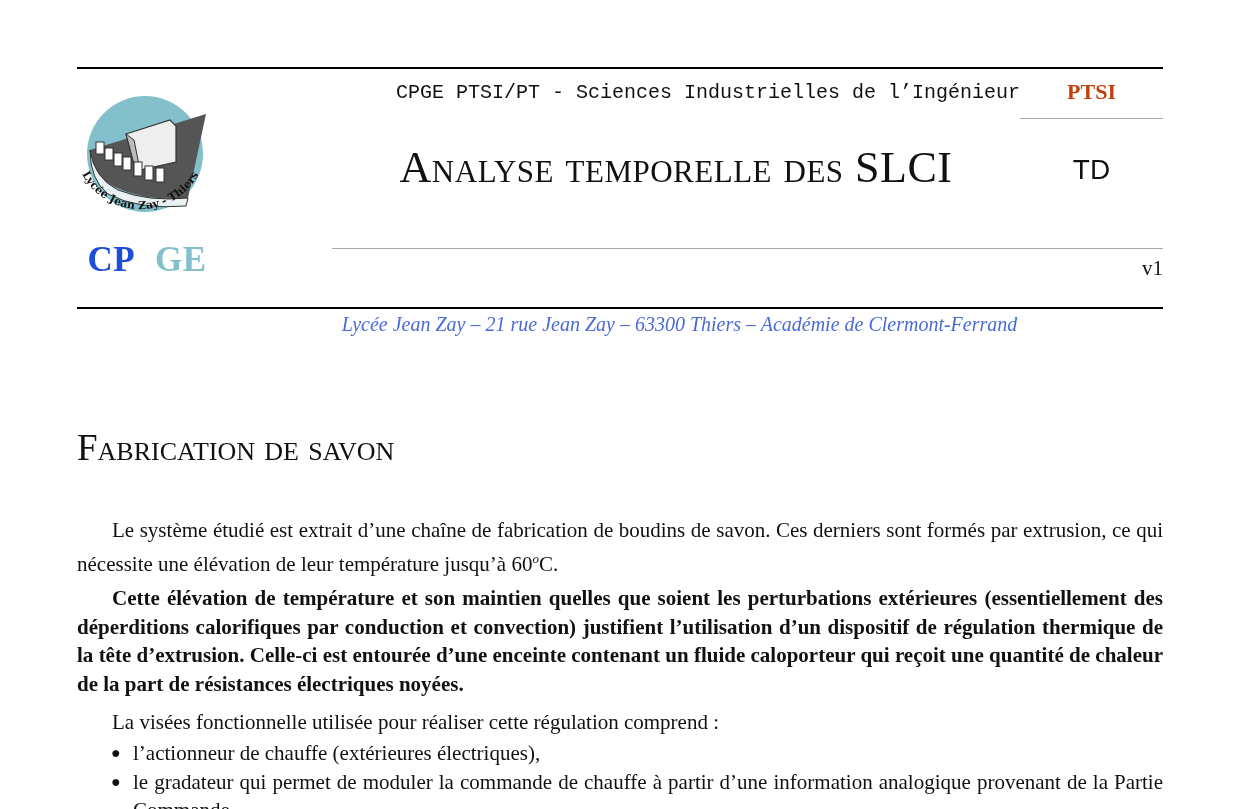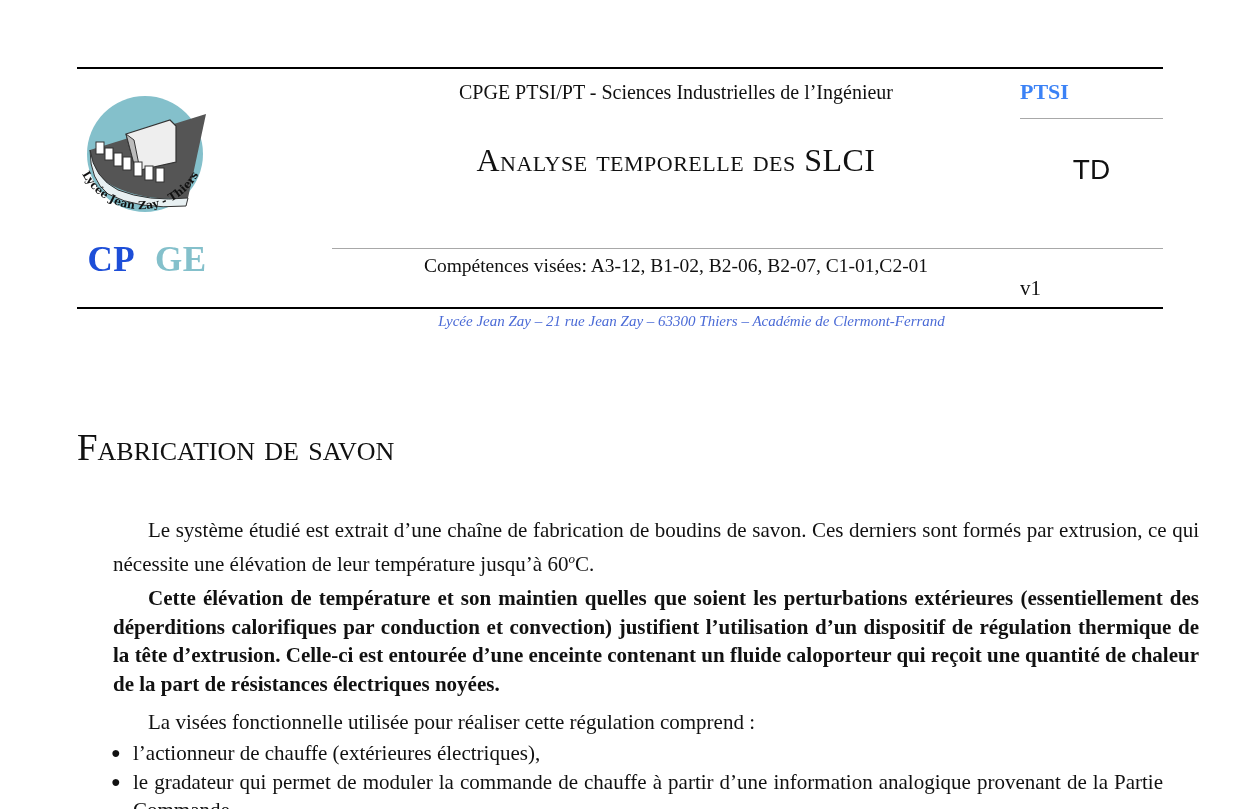--- a/index.html
+++ b/index.html
@@ -22,8 +22,8 @@
   .cpge-logo-text .ge { color: #84c0cb; margin-left: 20px; }
 
   .header-course {
-    position: absolute; left: 332px; top: 81px; width: 688px; text-align: center;
-    font-family: Liberation Serif, serif; font-size: 20px;
+    position: absolute; left: 332px; top: 81px; width: 688px; text-align: right;
+    font-family: Liberation Mono, monospace; font-size: 20px;
   }
   .header-level {
     position: absolute; left: 1020px; top: 79px; width: 143px; text-align: left;

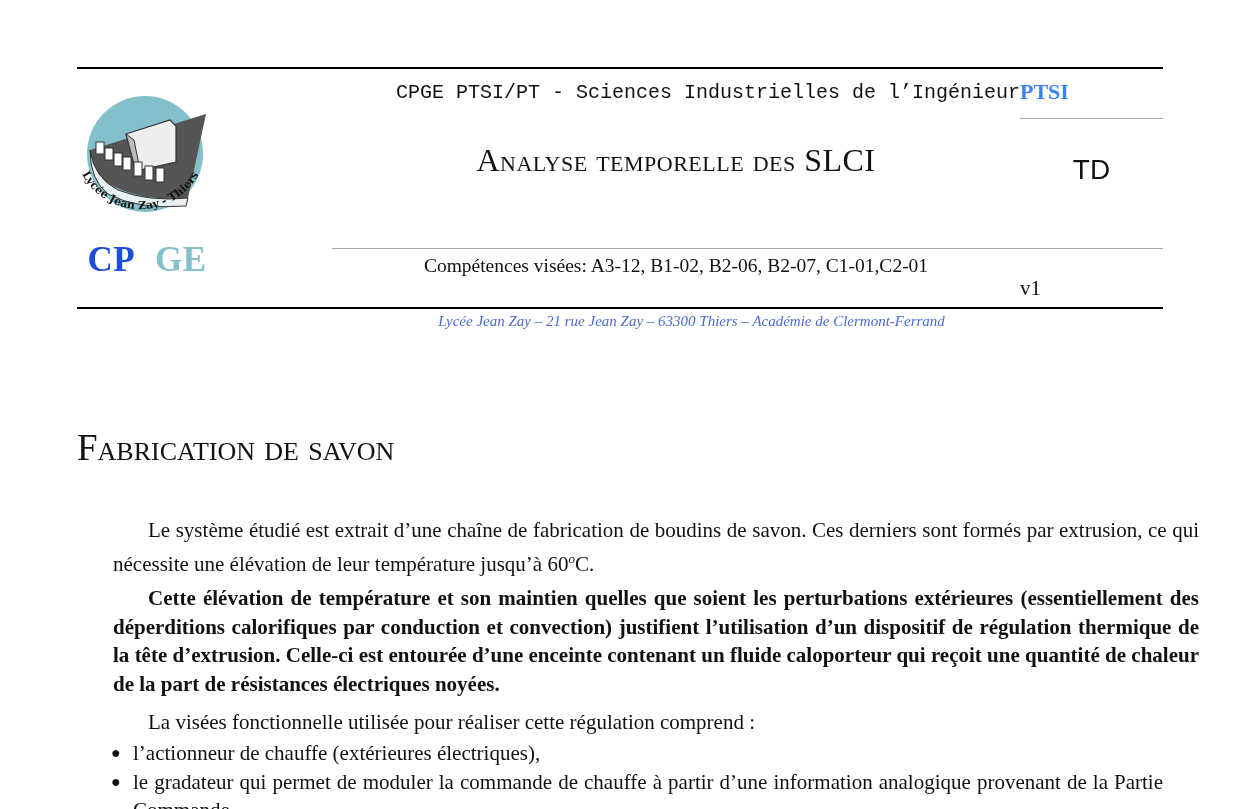--- a/index.html
+++ b/index.html
@@ -26,8 +26,8 @@
     font-family: Liberation Mono, monospace; font-size: 20px;
   }
   .header-level {
-    position: absolute; left: 1020px; top: 79px; width: 143px; text-align: left;
-    font-family: "Liberation Serif", serif; font-weight: bold; font-size: 22px; color: #3b82f6;
+    position: absolute; left: 1020px; top: 79px; width: 143px; text-align: center;
+    font-family: "Liberation Serif", serif; font-weight: bold; font-size: 22px; color: #c2410c;
   }
   .header-title {
     position: absolute; left: 332px; top: 142px; width: 688px; text-align: center;

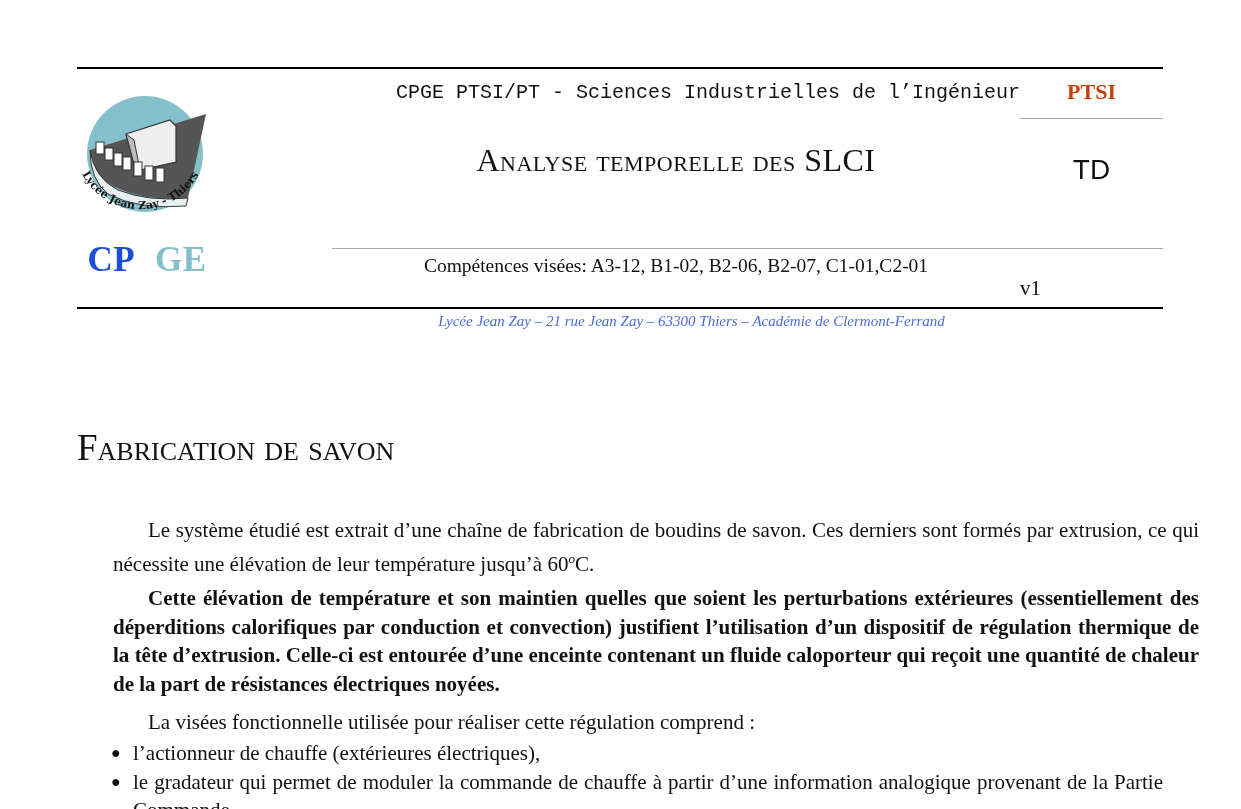--- a/index.html
+++ b/index.html
@@ -31,7 +31,7 @@
   }
   .header-title {
     position: absolute; left: 332px; top: 142px; width: 688px; text-align: center;
-    font-family: "Liberation Serif", serif; font-size: 32px; font-variant: small-caps; letter-spacing: 0.5px;
+    font-family: "Liberation Serif", serif; font-size: 44px; font-variant: small-caps; letter-spacing: 0.5px;
   }
   .header-type {
     position: absolute; left: 1020px; top: 154px; width: 143px; text-align: center;

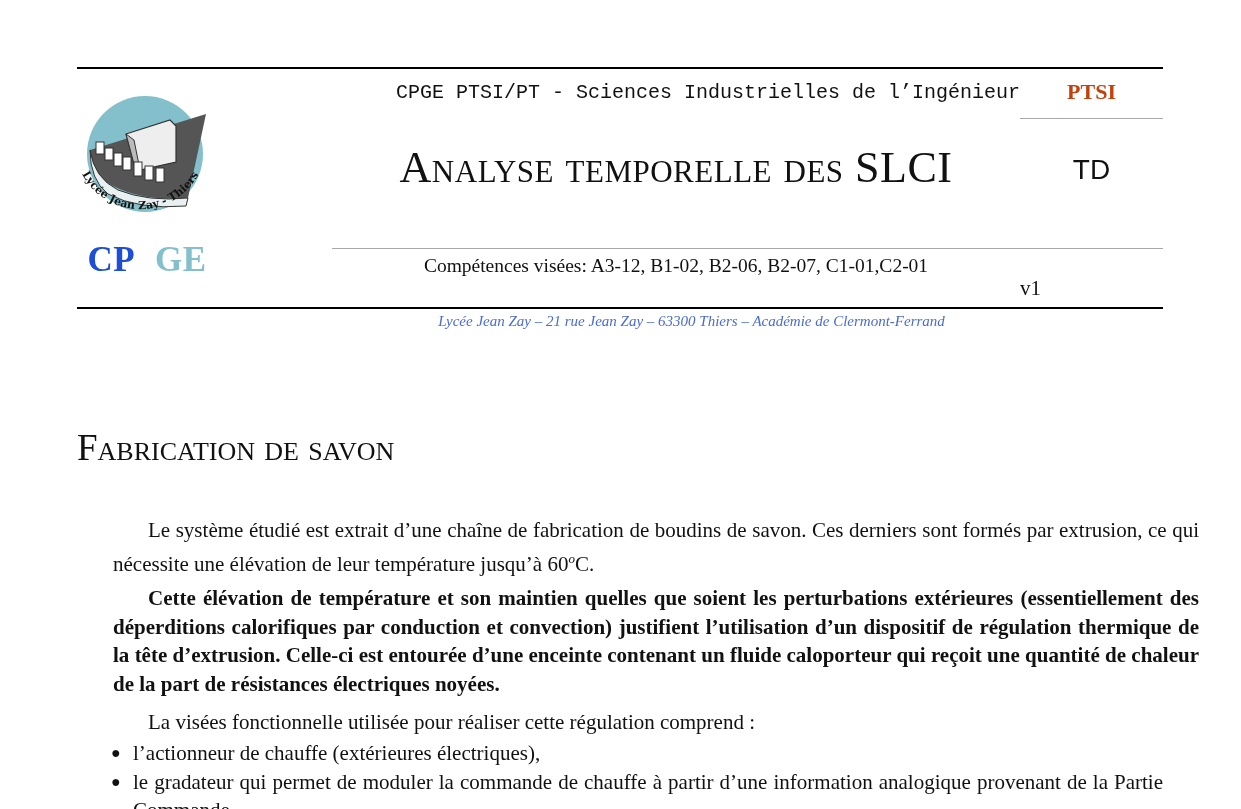--- a/index.html
+++ b/index.html
@@ -110,7 +110,6 @@
 <div class="rule-mid"></div>
 
 <div class="header-competences">
-  <div>Compétences visées: A3-12, B1-02, B2-06, B2-07, C1-01,C2-01</div>
 </div>
 <div class="header-version">v1</div>
 

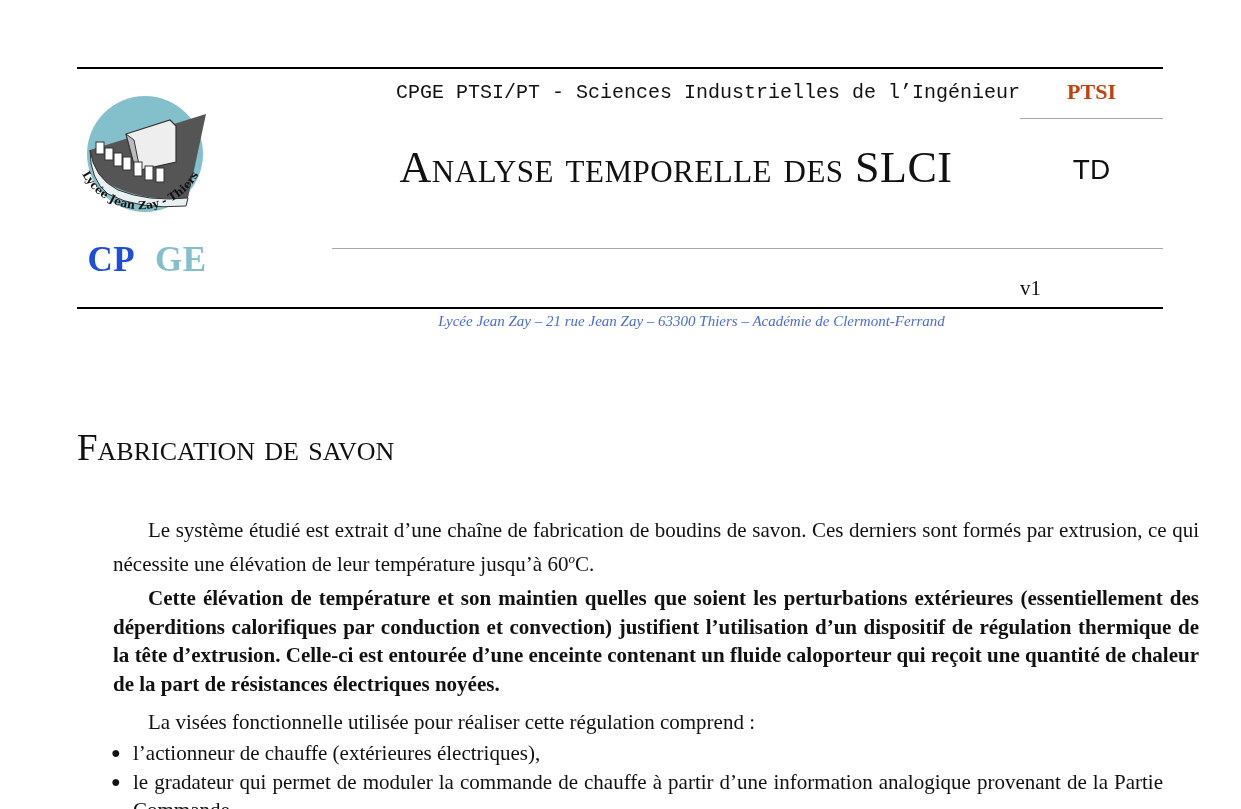--- a/index.html
+++ b/index.html
@@ -42,7 +42,7 @@
     font-family: "Liberation Serif", serif; font-size: 19.5px; line-height: 25px;
   }
   .header-version {
-    position: absolute; left: 1020px; top: 276px; width: 143px; text-align: left;
+    position: absolute; left: 1020px; top: 256px; width: 143px; text-align: right;
     font-family: "Liberation Serif", serif; font-size: 21px;
   }
   .address {

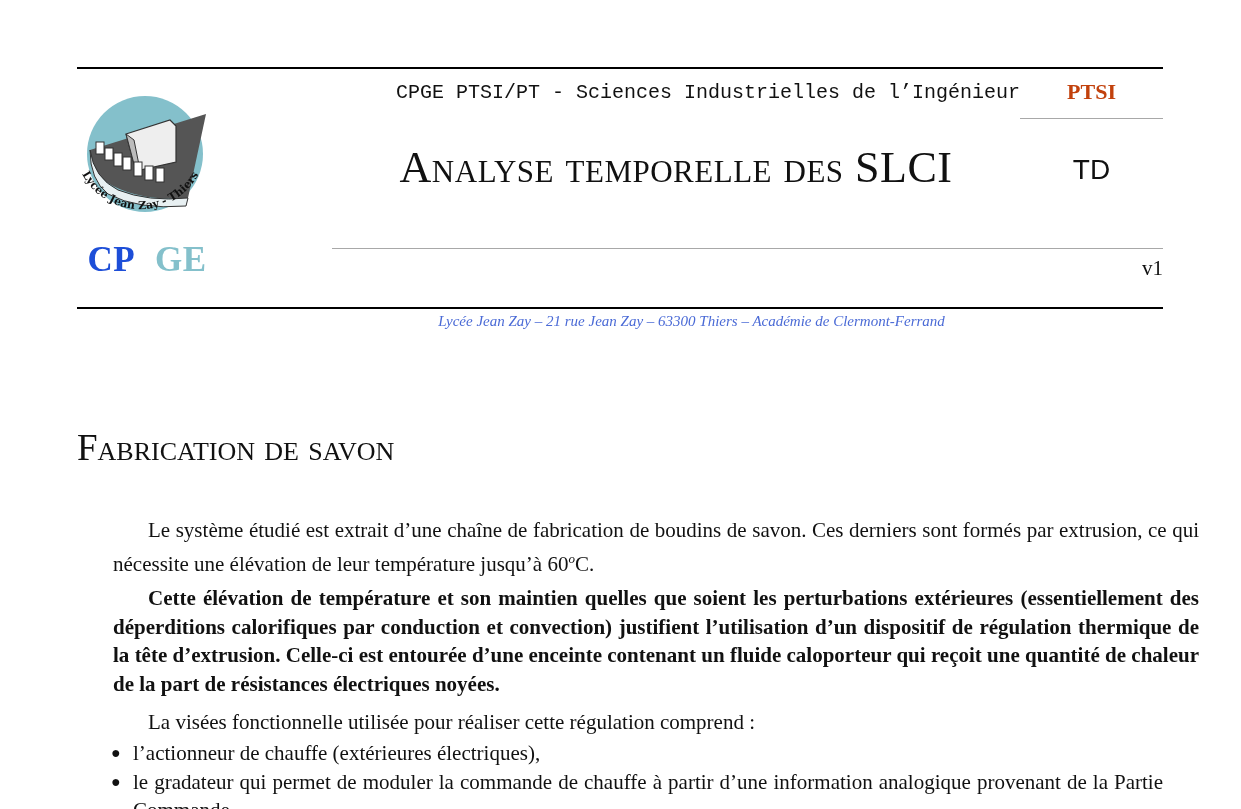--- a/index.html
+++ b/index.html
@@ -46,8 +46,8 @@
     font-family: "Liberation Serif", serif; font-size: 21px;
   }
   .address {
-    position: absolute; left: 71px; top: 313px; width: 1086px; text-align: center;
-    font-family: "Liberation Serif", serif; font-style: italic; font-size: 15px; color: #4a6ad6;
+    position: absolute; left: 59px; top: 313px; width: 1086px; text-align: center;
+    font-family: "Liberation Serif", serif; font-style: italic; font-size: 20px; color: #4a6ad6;
     padding-left: 155px; box-sizing: border-box;
   }
   .doc-title {

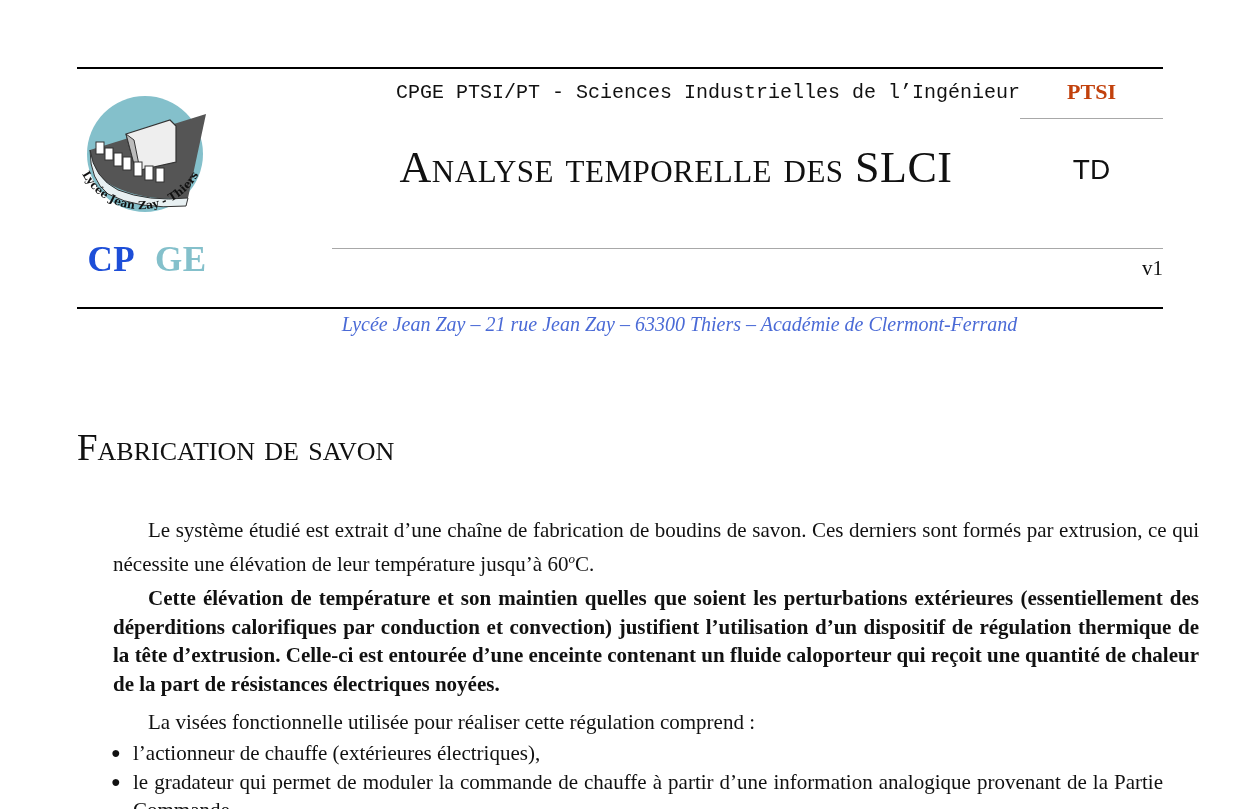--- a/index.html
+++ b/index.html
@@ -58,7 +58,6 @@
     position: absolute; left: 77px; width: 1086px;
     font-family: "Liberation Serif", serif; font-size: 21px; line-height: 28.7px;
     text-align: justify;
-    margin-left: 36px;
   }
   .body-text p { margin: 0; text-indent: 35px; }
   .p1 { top: 516px; }

